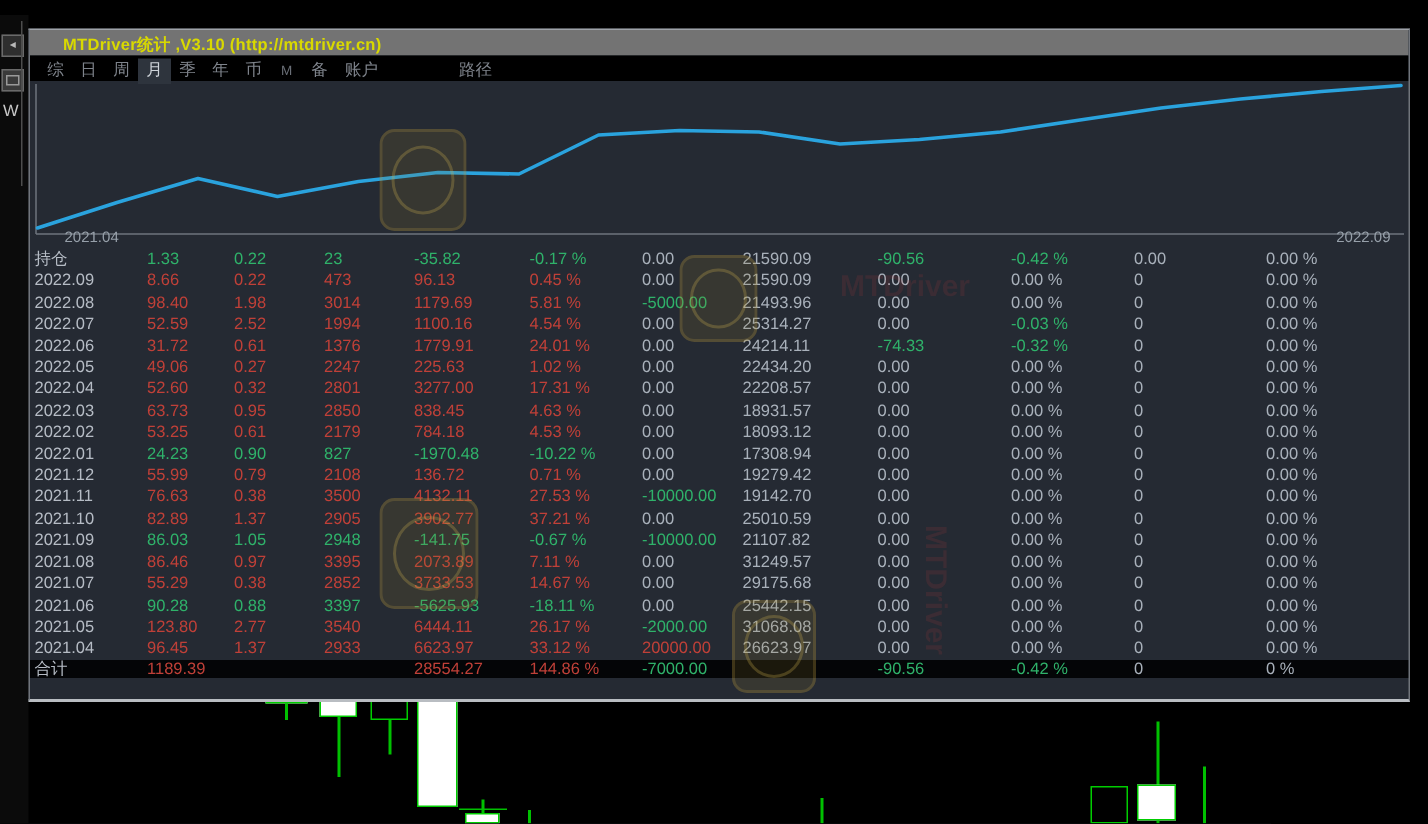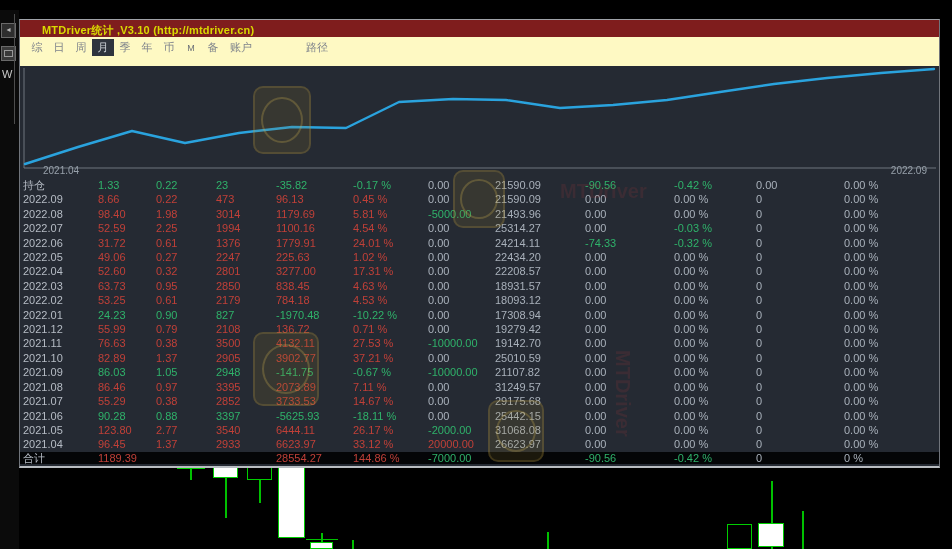--- a/index.html
+++ b/index.html
@@ -38,7 +38,7 @@
   .panel{position:absolute;left:19px;top:19px;width:921px;height:449px;background:#252a33;
          border:1px solid #70747b;border-top-color:#9ea2a8;border-bottom:2px solid #b9bdc2;
          z-index:4;box-sizing:border-box;overflow:hidden;}
-  .titlebar{height:17px;background:#7f1d1d;line-height:17px;padding-left:22px;overflow:hidden;}
+  .titlebar{height:17px;background:#737373;line-height:17px;padding-left:22px;overflow:hidden;}
   .titlebar span{color:#d9d900;font-size:11px;font-weight:bold;letter-spacing:.2px;}
   .toolbar{height:29px;background:#fef9c3;line-height:17px;padding-left:6px;white-space:nowrap;}
   .tb-item{display:inline-block;width:22px;text-align:center;color:#7f848c;font-size:11px;cursor:default;}

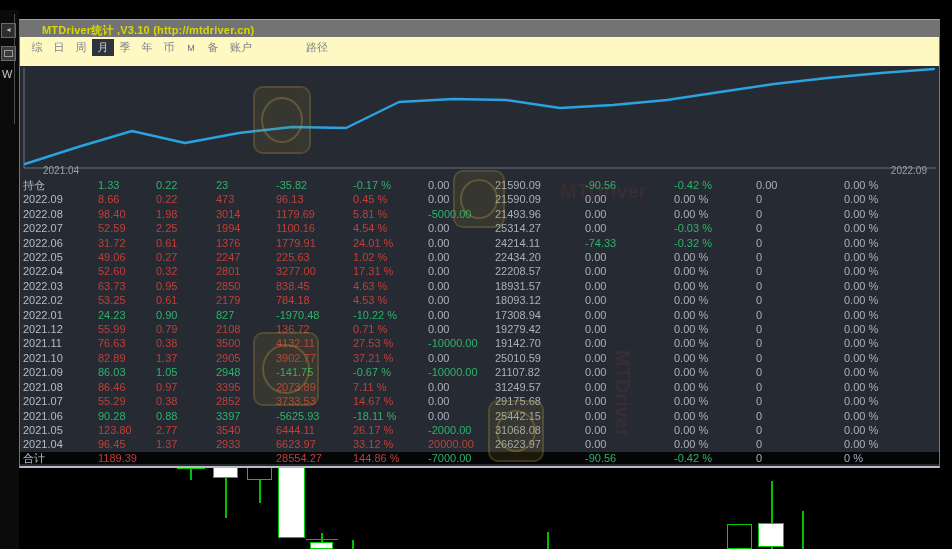--- a/index.html
+++ b/index.html
@@ -40,7 +40,7 @@
          z-index:4;box-sizing:border-box;overflow:hidden;}
   .titlebar{height:17px;background:#737373;line-height:17px;padding-left:22px;overflow:hidden;}
   .titlebar span{color:#d9d900;font-size:11px;font-weight:bold;letter-spacing:.2px;}
-  .toolbar{height:29px;background:#fef9c3;line-height:17px;padding-left:6px;white-space:nowrap;}
+  .toolbar{height:17px;background:#000000;line-height:17px;padding-left:6px;white-space:nowrap;}
   .tb-item{display:inline-block;width:22px;text-align:center;color:#7f848c;font-size:11px;cursor:default;}
   .tb-item.wide{width:34px;}
   .tb-item.small{font-size:9px;color:#6a6f77;}

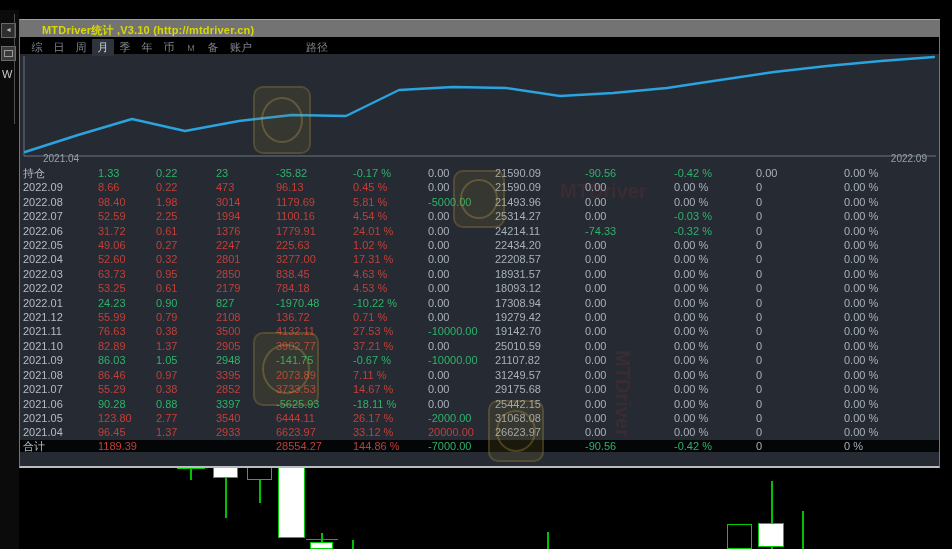--- a/index.html
+++ b/index.html
@@ -180,7 +180,7 @@
         <div class="trow grid">
           <div class="cell m">2022.07</div>
           <div class="cell red">52.59</div>
-          <div class="cell red">2.25</div>
+          <div class="cell red">2.52</div>
           <div class="cell red">1994</div>
           <div class="cell red">1100.16</div>
           <div class="cell red">4.54 %</div>

